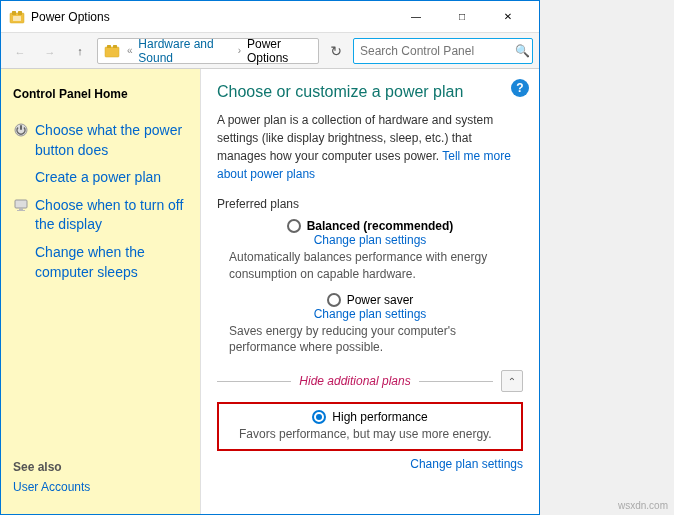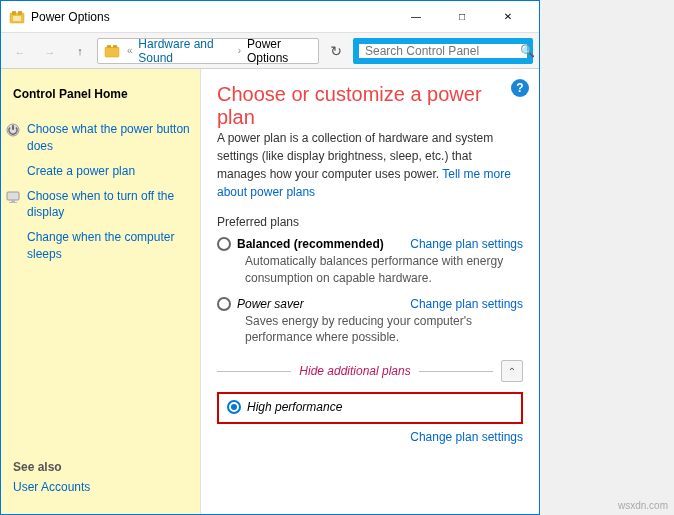--- a/index.html
+++ b/index.html
@@ -136,7 +136,7 @@
     .search-box {
       width: 180px;
       height: 26px;
-      border: 6px solid #0ea5e9;
+      border: 1px solid #0ea5e9;
       background: #fff;
       display: flex;
       align-items: center;

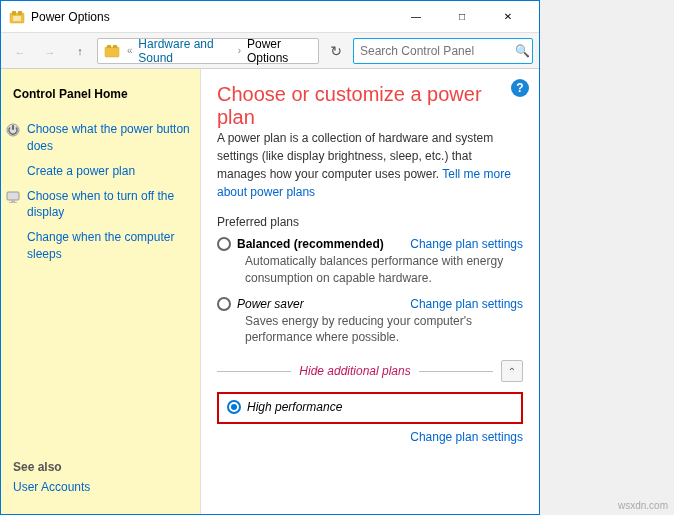--- a/index.html
+++ b/index.html
@@ -251,8 +251,9 @@
     }
 
     .page-title {
-      font-size: 20px;
-      color: #ef4444;
+      font-size: 16px;
+      color: #0f766e;
+      margin-bottom: 10px;
       font-weight: normal;
     }
 

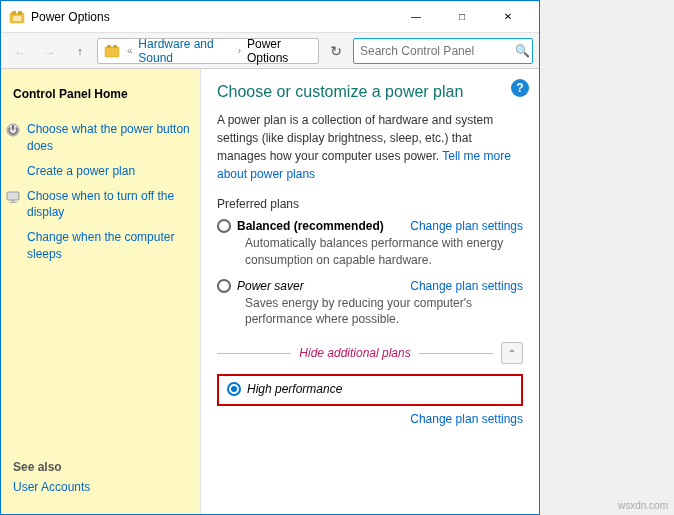--- a/index.html
+++ b/index.html
@@ -179,8 +179,8 @@
     }
 
     .sidebar-item {
-      padding: 4px 4px;
-      font-size: 12px;
+      padding: 4px 12px;
+      font-size: 14px;
       color: #0066cc;
       cursor: pointer;
       line-height: 1.4;

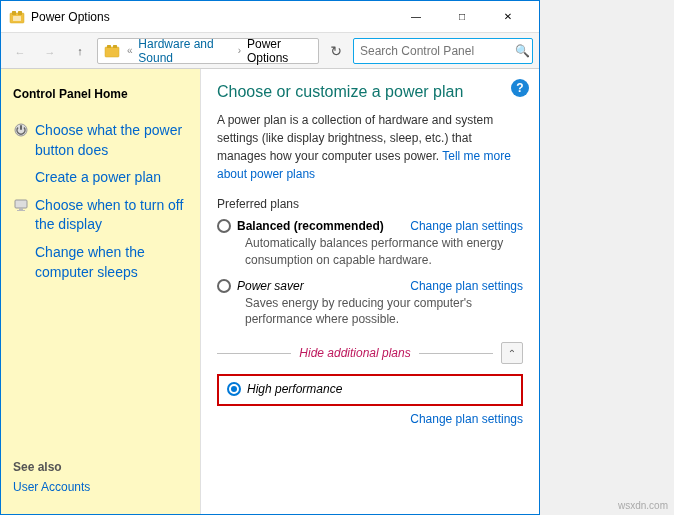--- a/index.html
+++ b/index.html
@@ -287,6 +287,7 @@
       align-items: center;
       justify-content: space-between;
       margin-bottom: 2px;
+      flex-direction: column;
     }
 
     .plan-radio-label {

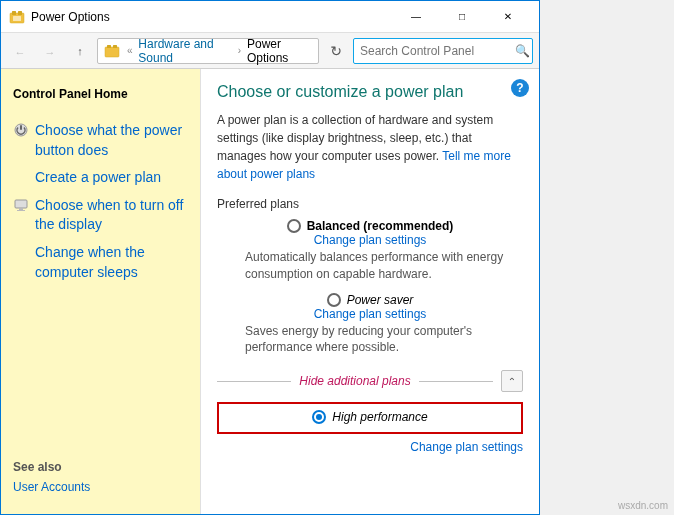--- a/index.html
+++ b/index.html
@@ -310,7 +310,7 @@
     .plan-desc {
       font-size: 12px;
       color: #555;
-      margin-left: 28px;
+      margin-left: 12px;
       line-height: 1.4;
     }
 

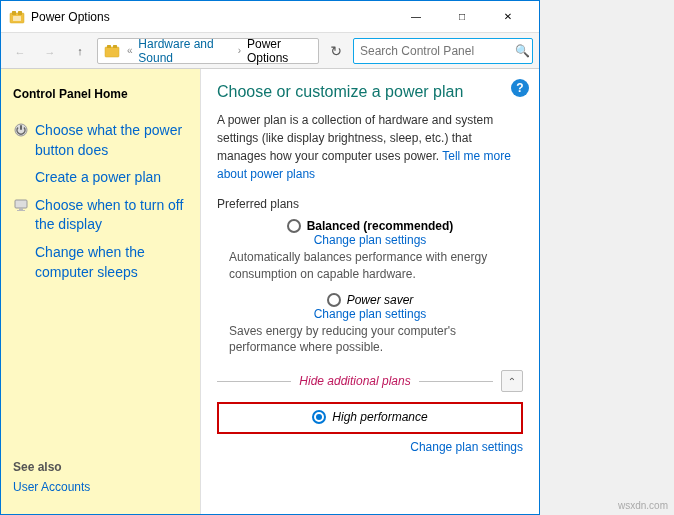--- a/index.html
+++ b/index.html
@@ -304,7 +304,6 @@
 
     .plan-name-normal {
       color: #000;
-      font-style: italic;
     }
 
     .plan-desc {

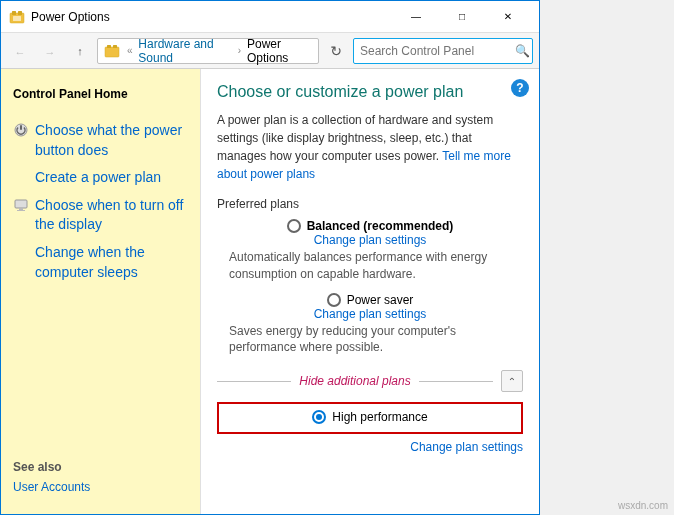--- a/index.html
+++ b/index.html
@@ -537,6 +537,7 @@
               <span class="plan-name-normal">High performance</span>
             </label>
           </div>
+          <p class="plan-desc">Favors performance, but may use more energy.</p>
         </div>
         <div style="text-align:right; margin-top:2px;">
           <a class="change-link">Change plan settings</a>

